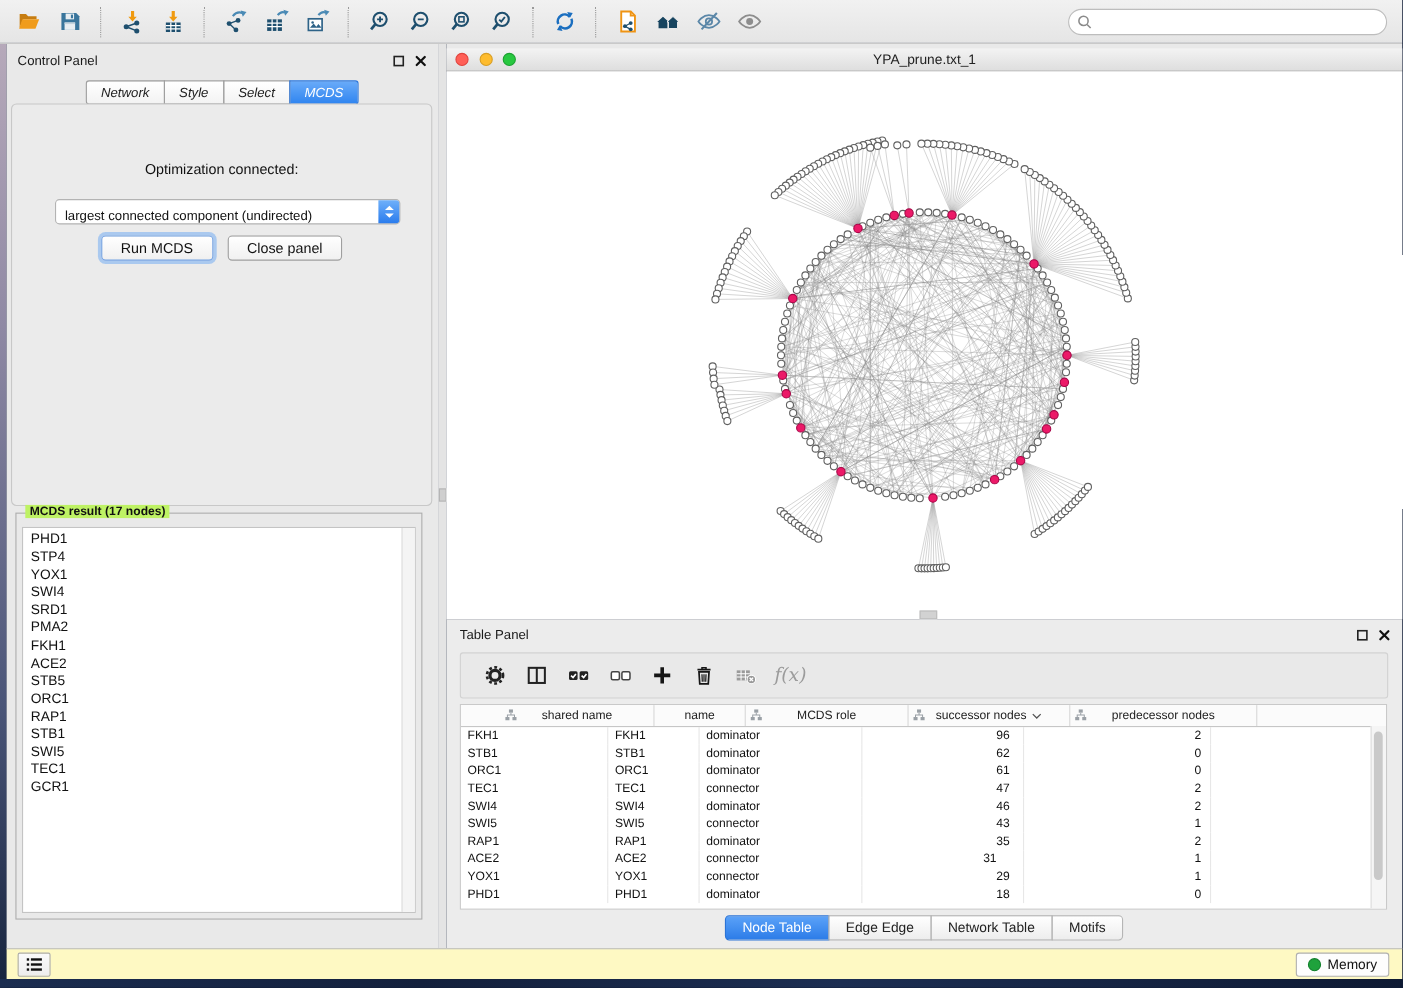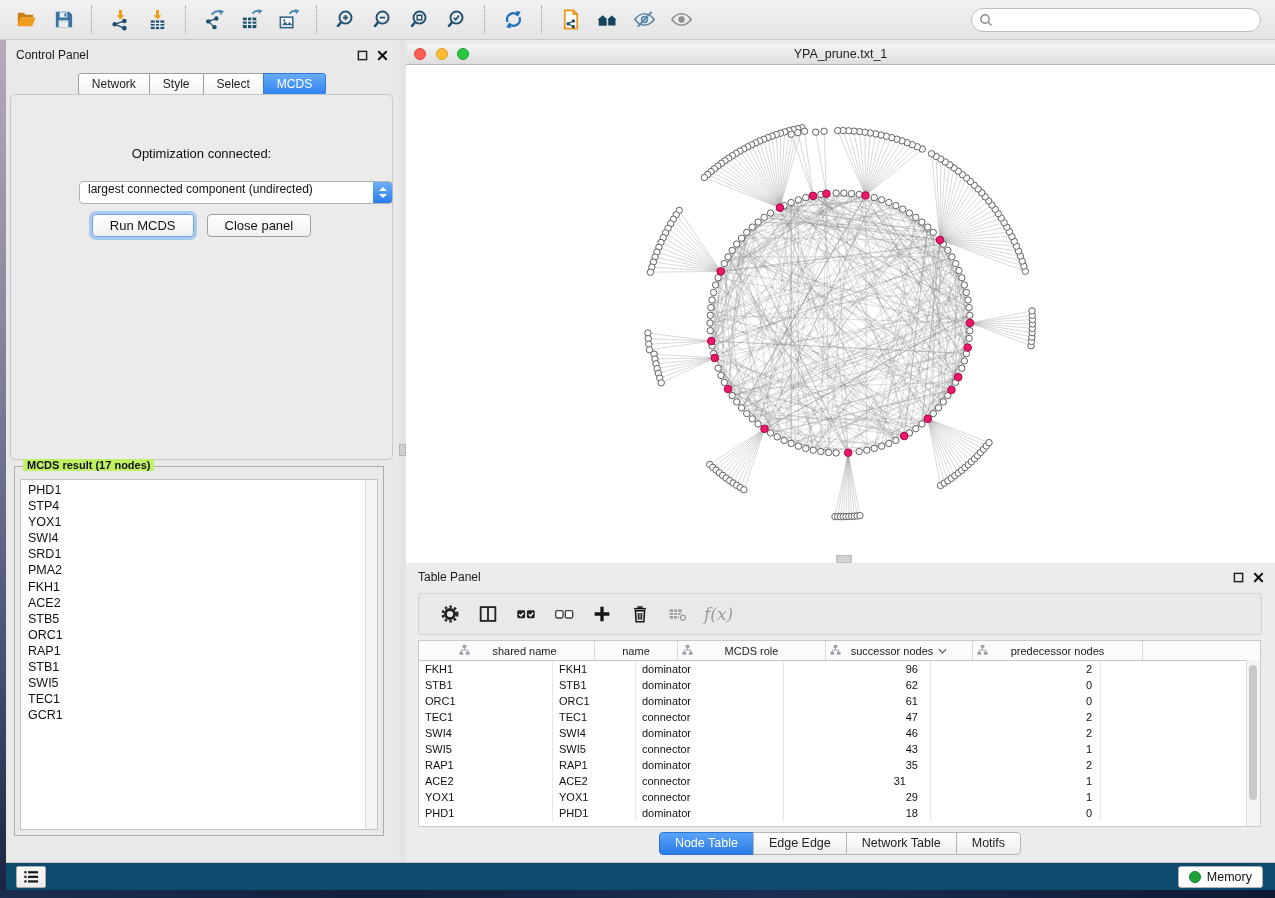--- a/index.html
+++ b/index.html
@@ -29,7 +29,7 @@
   .panel-btn{position:absolute;top:8px;width:14px;height:14px;display:flex;align-items:center;justify-content:center;}
   .panel-btn svg{width:11px;height:11px;}
   .cp-float{right:30px;} .cp-close{right:10px;}
-  .cp-tabs{position:absolute;left:0;top:33px;width:100%;display:flex;justify-content:center;}
+  .cp-tabs{position:absolute;left:0;top:33px;width:100%;display:flex;justify-content:center;font-style:italic;}
   .cp-tab{height:20px;line-height:20px;padding:0 13px;font-size:12px;color:#222;background:linear-gradient(#ffffff,#f3f3f3);
     border:1px solid #9f9f9f;margin-left:-1px;}
   .cp-tab:first-child{border-radius:3px 0 0 3px;}

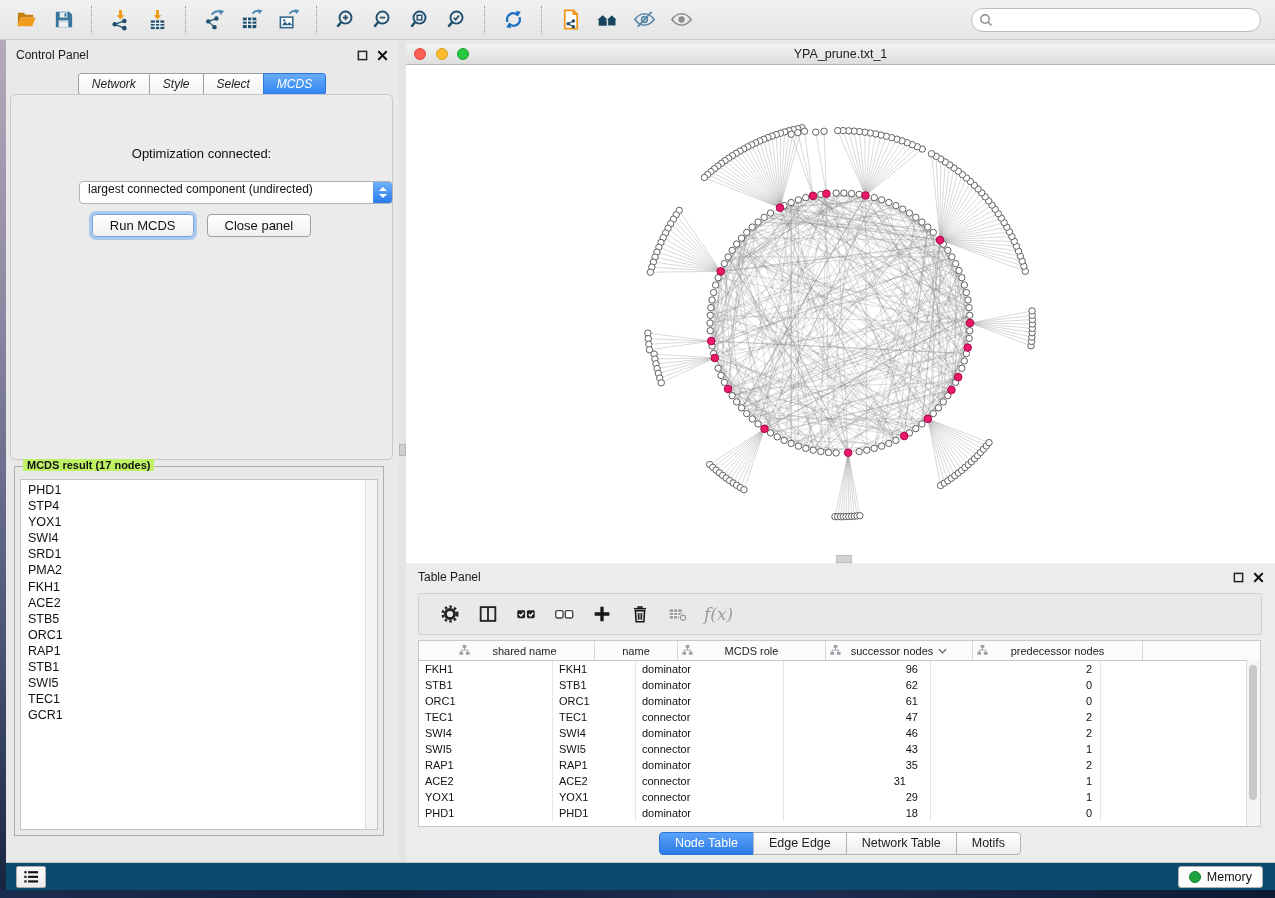--- a/index.html
+++ b/index.html
@@ -39,7 +39,7 @@
     border:1px solid #c8c8c8;border-radius:5px;box-sizing:border-box;}
   .opt-label{position:absolute;left:0;top:51px;width:100%;text-align:center;font-size:13px;color:#111;}
   .criterion{position:absolute;left:39px;top:86px;width:314px;height:23px;background:#fff;border:1px solid #b3b3b3;
-    border-radius:4px;box-sizing:border-box;display:flex;align-items:flex-start;margin-left:29px;}
+    border-radius:4px;box-sizing:border-box;display:flex;align-items:flex-end;}
   .criterion-text{flex:1;font-size:12px;color:#111;padding-left:8px;white-space:nowrap;overflow:hidden;}
   .spinner{width:19px;height:21px;border-radius:0 3px 3px 0;background:linear-gradient(#6fb0fa,#2a7ced);
     display:flex;flex-direction:column;align-items:center;justify-content:center;gap:3px;}

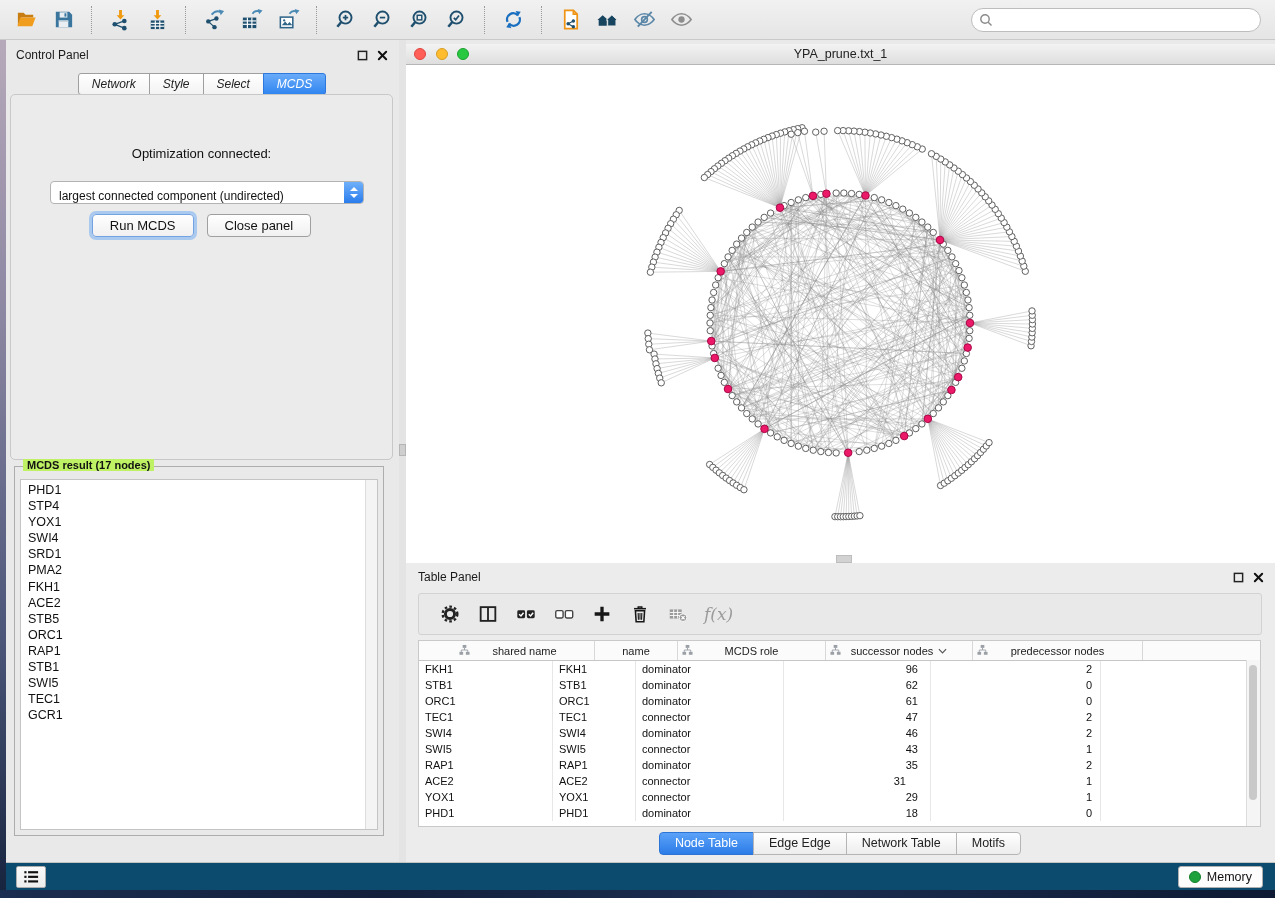--- a/index.html
+++ b/index.html
@@ -97,7 +97,7 @@
   .tp-tab:last-child{border-radius:0 4px 4px 0;}
   .tp-tab.active{background:linear-gradient(#5ba2f8,#2c7ce8);color:#fff;border-color:#2c74d6;}
   
-  .status-bar{position:absolute;left:6px;top:862px;width:1269px;height:28px;background:#0c4a6e;border-top:1px solid #c4c4c4;box-sizing:border-box;}
+  .status-bar{position:absolute;left:6px;top:862px;width:1269px;height:28px;background:#fef9c3;border-top:1px solid #c4c4c4;box-sizing:border-box;}
   .sb-list{position:absolute;left:10px;top:3px;width:30px;height:22px;background:linear-gradient(#fafafa,#ededed);
     border:1px solid #adadad;border-radius:2px;display:flex;align-items:center;justify-content:center;box-sizing:border-box;}
   .memory-btn{position:absolute;right:12px;top:3px;height:22px;background:#fdfdfd;border:1px solid #b0b0b0;border-radius:3px;

